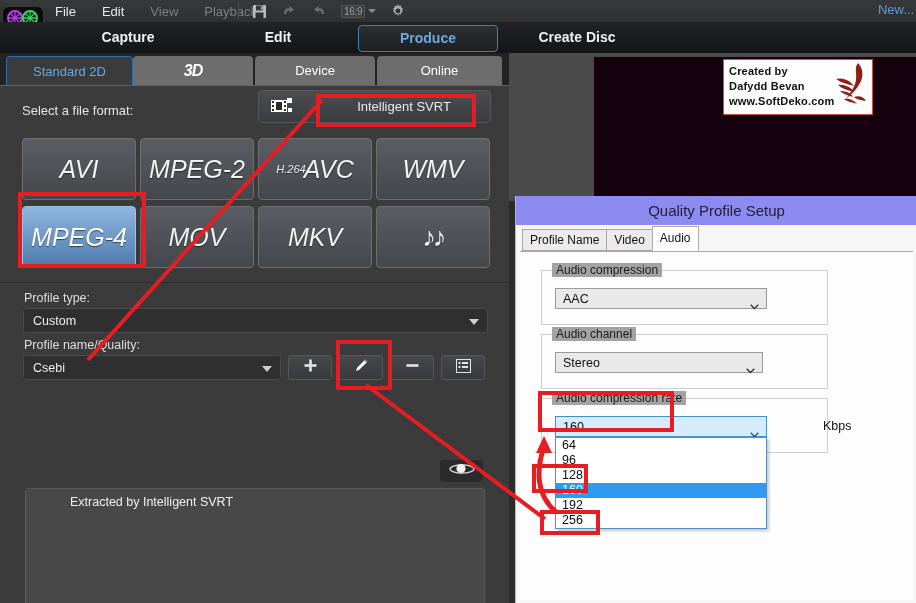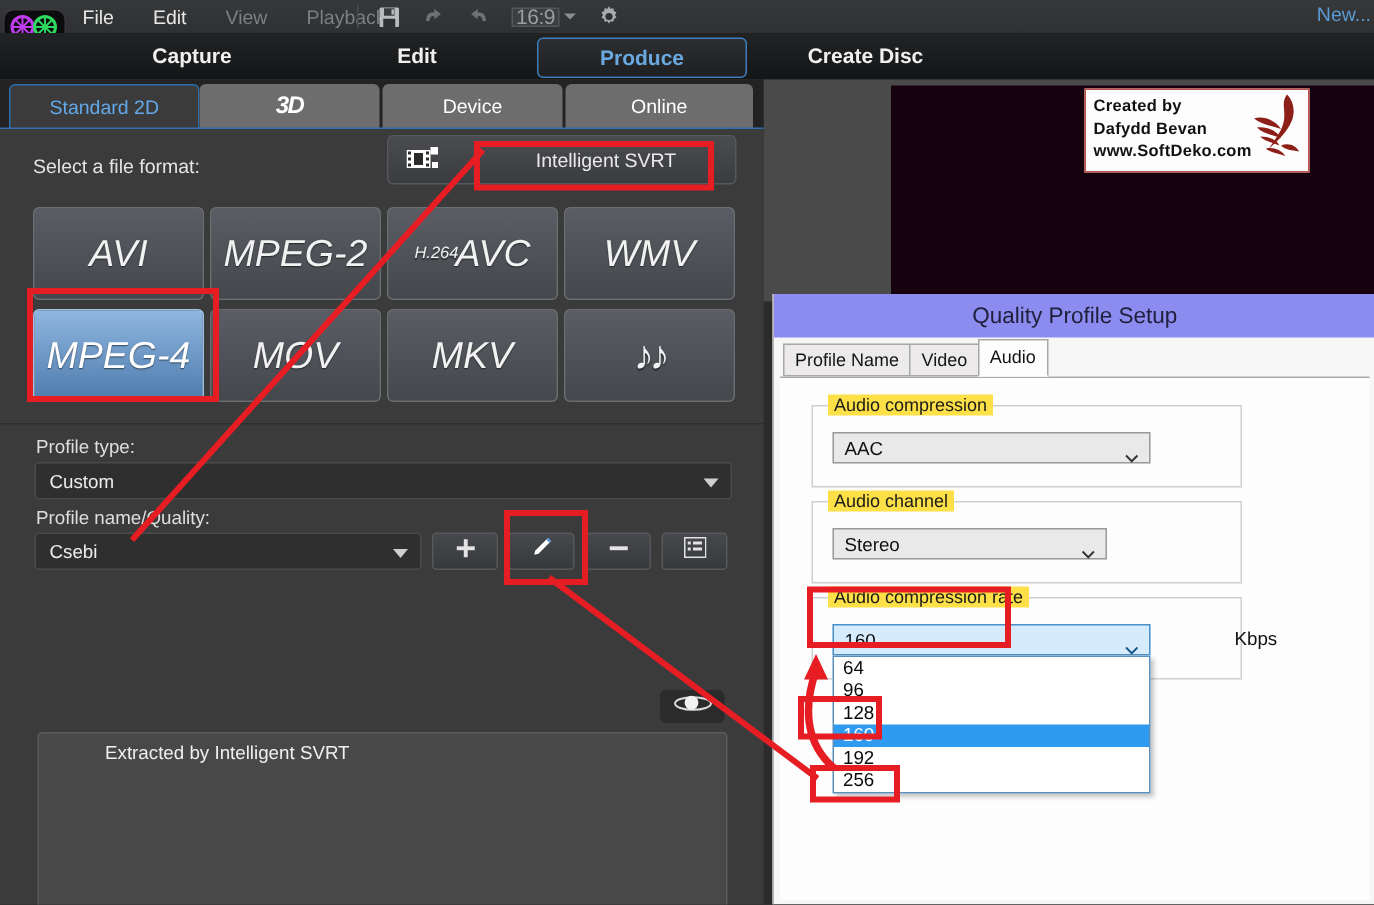--- a/index.html
+++ b/index.html
@@ -34,7 +34,7 @@
     display:flex;align-items:center;gap:3px;
   }
   .ratio-box{
-    font-size:14px;color:#9b9d9f;background:#3c3e40;border:1px solid #54565a;
+    font-size:10px;color:#9b9d9f;background:#3c3e40;border:1px solid #54565a;
     padding:0 2px;line-height:11px;border-radius:1px;letter-spacing:-.3px;
   }
   .newtxt{

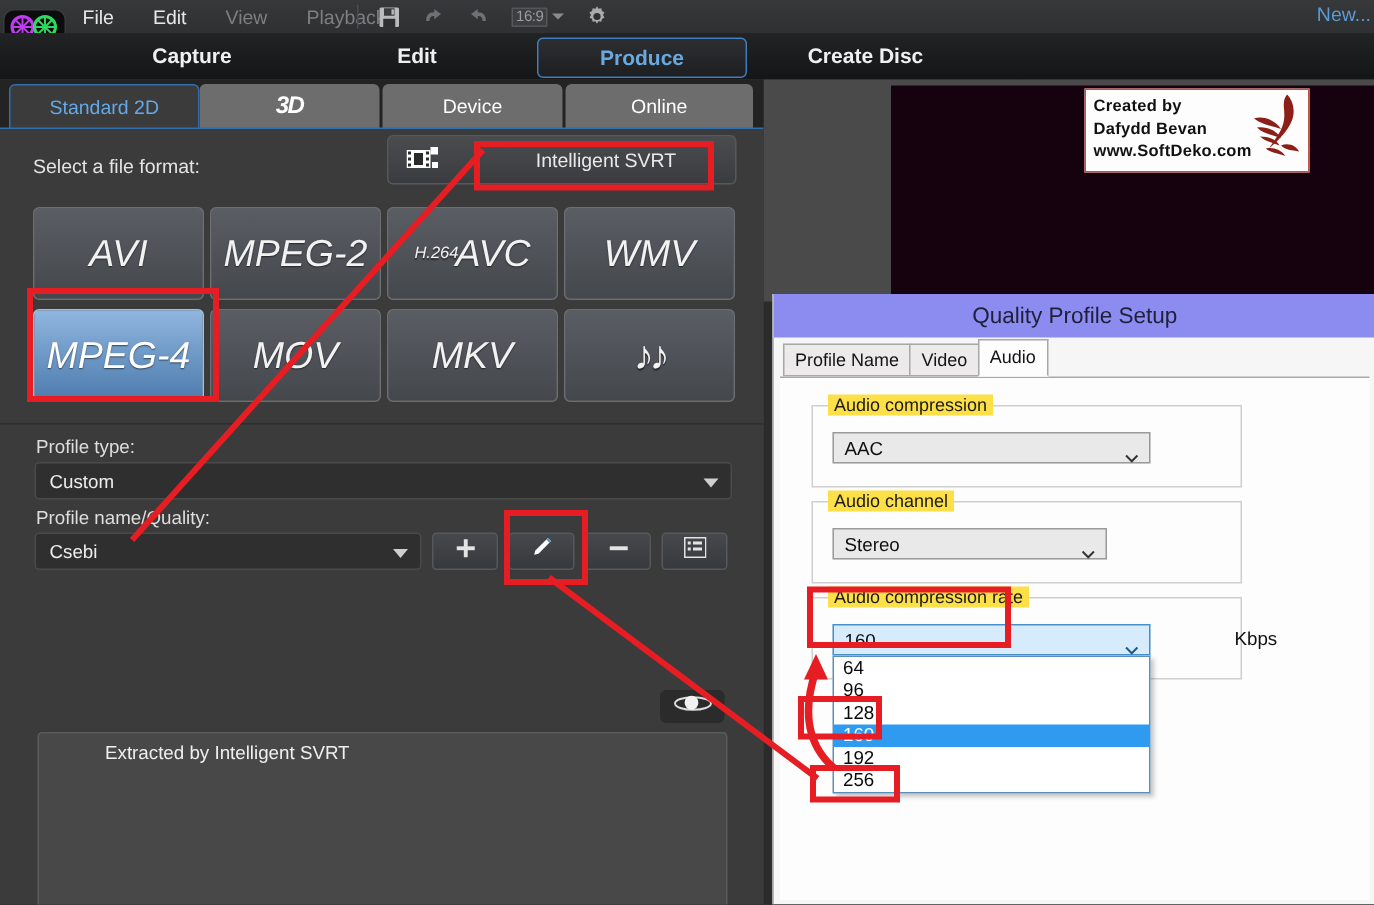--- a/index.html
+++ b/index.html
@@ -206,7 +206,7 @@
     position:absolute;border:1px solid #cfcfcf;
   }
   .grp-title{
-    position:absolute;top:-8px;left:10px;background:#fde047;padding:0 4px;
+    position:absolute;top:-8px;left:10px;background:#a3a3a3;padding:0 4px;
     font-size:12px;color:#1a1a1a;white-space:nowrap;
   }
   .wcombo{

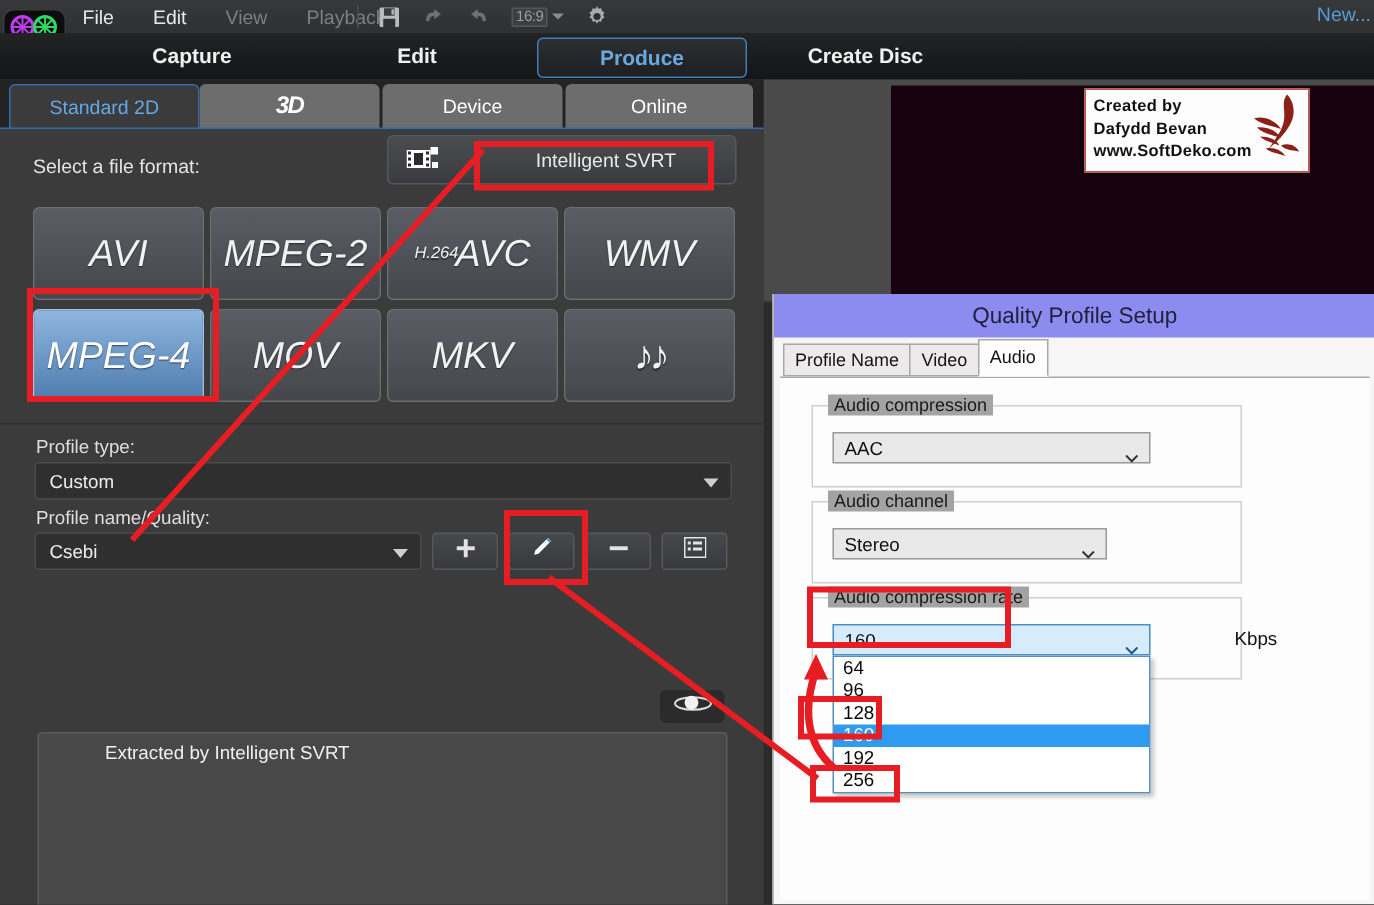--- a/index.html
+++ b/index.html
@@ -482,7 +482,7 @@
       <div class="grp" style="left:21px;top:82px;width:285px;height:53px;">
         <span class="grp-title">Audio channel</span>
       </div>
-      <div class="wcombo" style="left:35px;top:100px;width:183px;">
+      <div class="wcombo" style="left:35px;top:100px;width:208px;">
         <span class="v">Stereo</span>
         <span class="wcaret">
           <svg width="9" height="6" viewBox="0 0 9 6">

